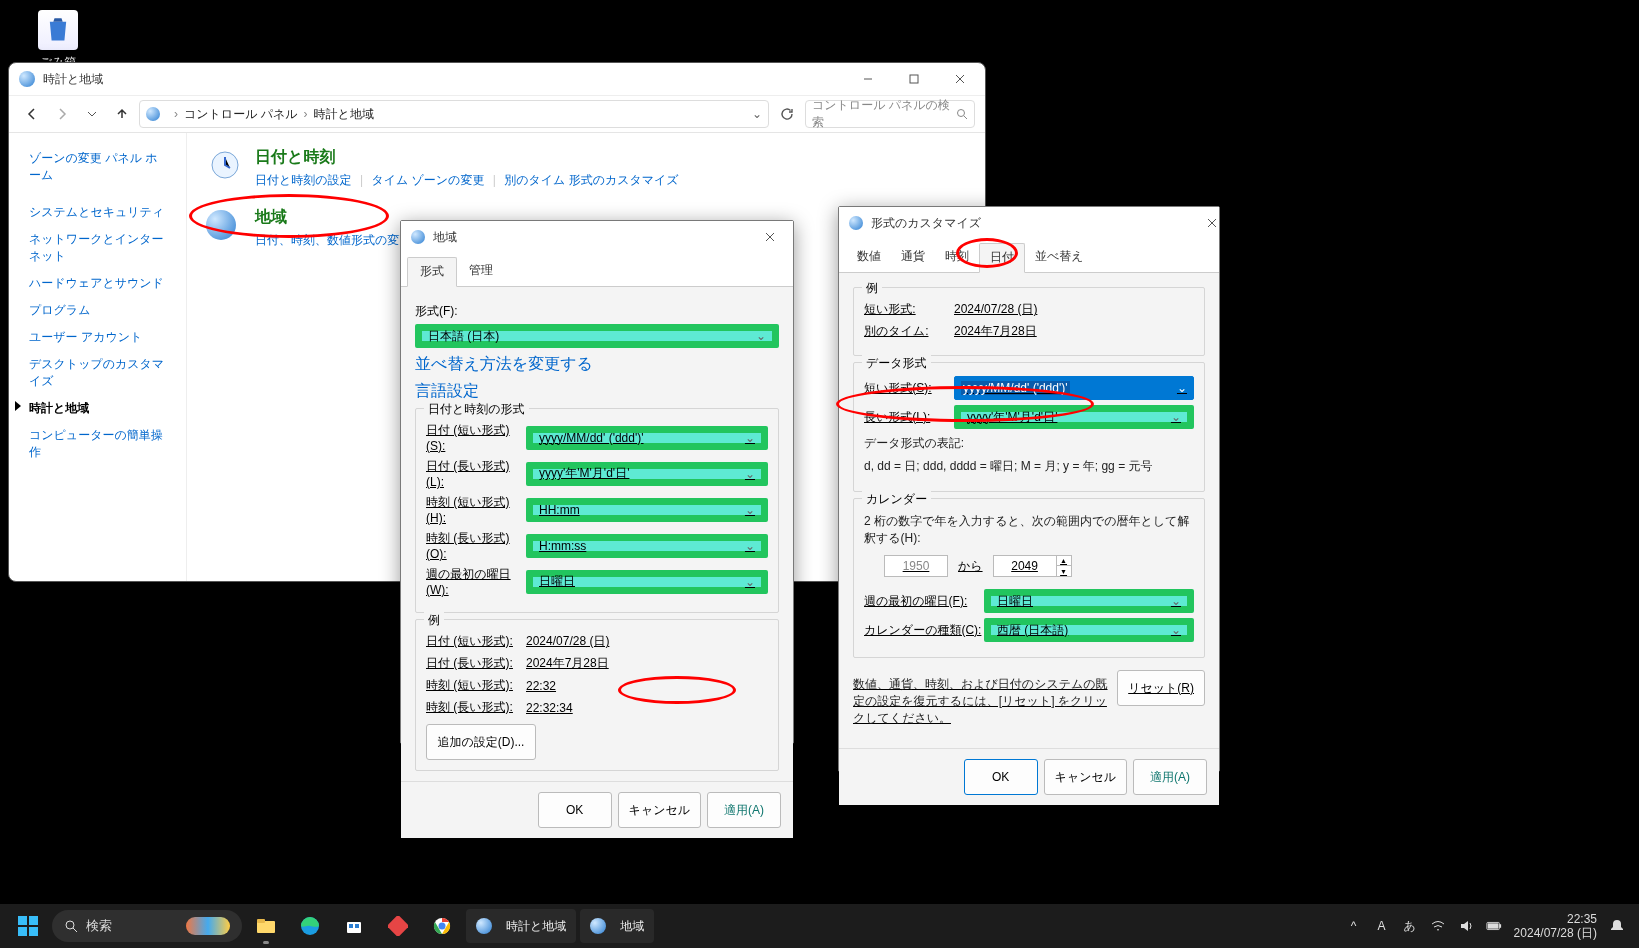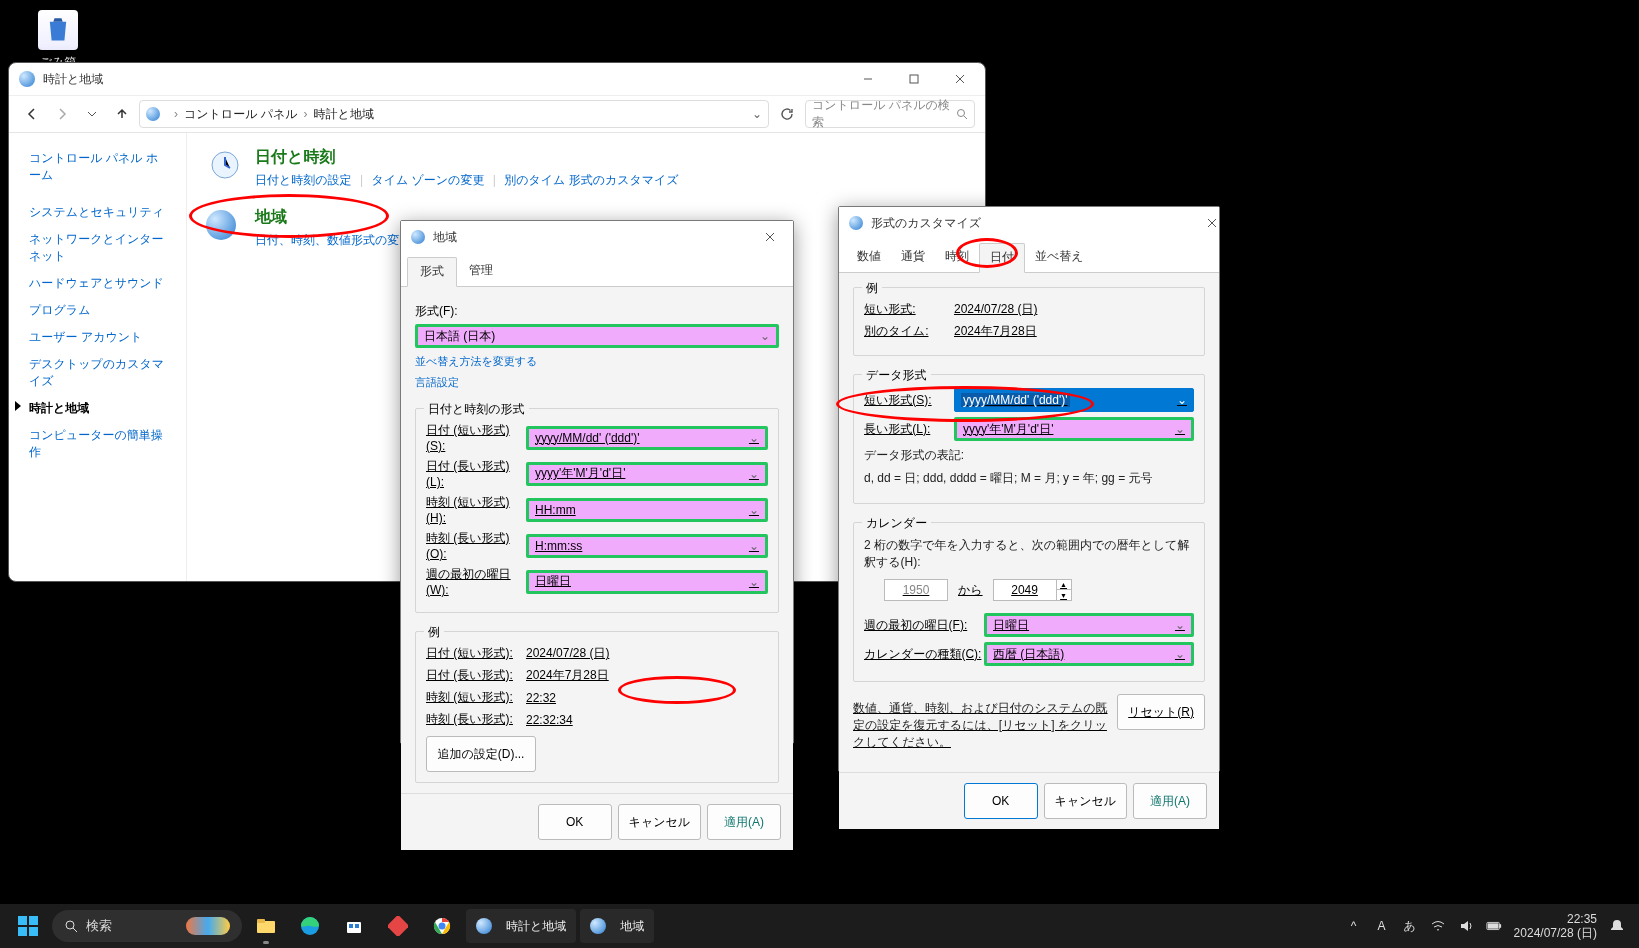--- a/index.html
+++ b/index.html
@@ -177,7 +177,7 @@
   </div>
   <div class="cp-body">
     <div class="cp-side">
-      <a class="cp-link" style="color:#0066cc;font-size:12px;">コントロール パネル ホーム</a>
+      <a class="cp-link" style="color:#0066cc;font-size:12px;">ゾーンの変更 パネル ホーム</a>
       <div style="height:10px"></div>
       <a class="cp-link">システムとセキュリティ</a>
       <a class="cp-link">ネットワークとインターネット</a>

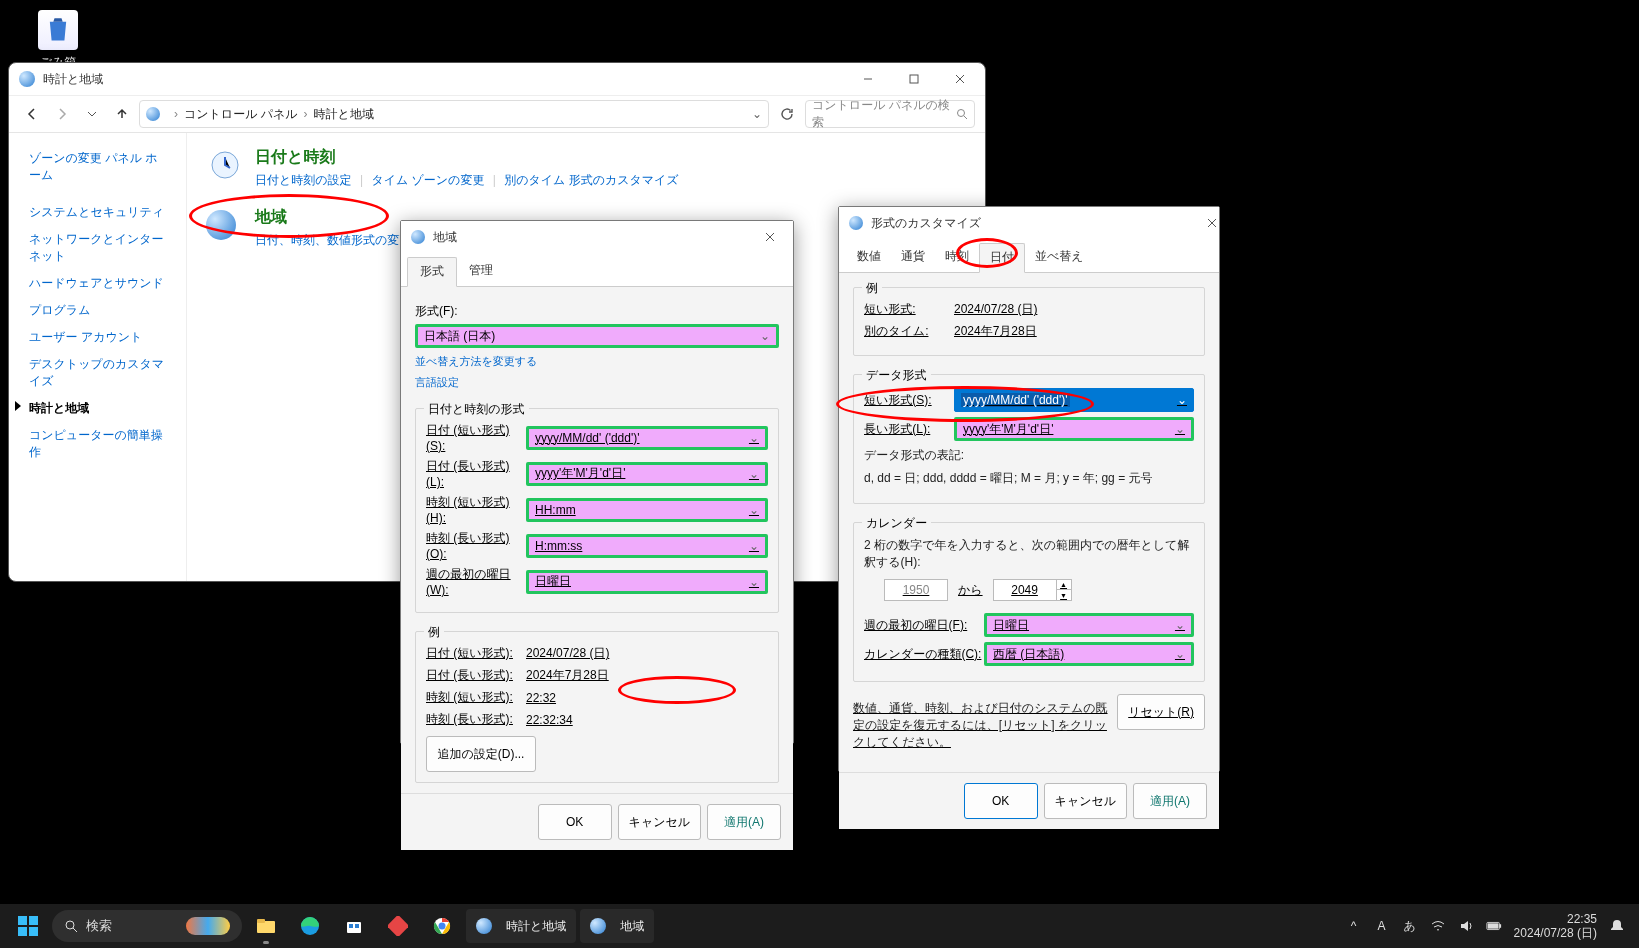--- a/index.html
+++ b/index.html
@@ -54,7 +54,7 @@
   .tab.active { background:#f4f4f4; border:1px solid #ccc; border-bottom:1px solid #f4f4f4; border-radius:2px 2px 0 0; margin-bottom:-1px;}
   .dlg-body { padding:10px 14px; background:#f4f4f4;}
   .fld-label { font-size:12px; margin:6px 0 4px;}
-  .combo { width:100%; height:24px; border:3px solid #22c55e; background:#f0abfc; display:flex; align-items:center; padding:0 6px; font-size:12px; border-radius:2px;}
+  .combo { width:100%; height:24px; border:7px solid #22c55e; background:#5eead4; display:flex; align-items:center; padding:0 6px; font-size:12px; border-radius:2px;}
   .combo .dd-arrow { margin-left:auto; color:#666; }
   .linklike { color:#0066cc; font-size:11px; margin:6px 0; cursor:pointer; display:block;font-family:Liberation Mono, monospace;}
   .group { border:1px solid #d5d5d5; border-radius:2px; margin-top:18px; padding:8px 10px 10px; position:relative;}

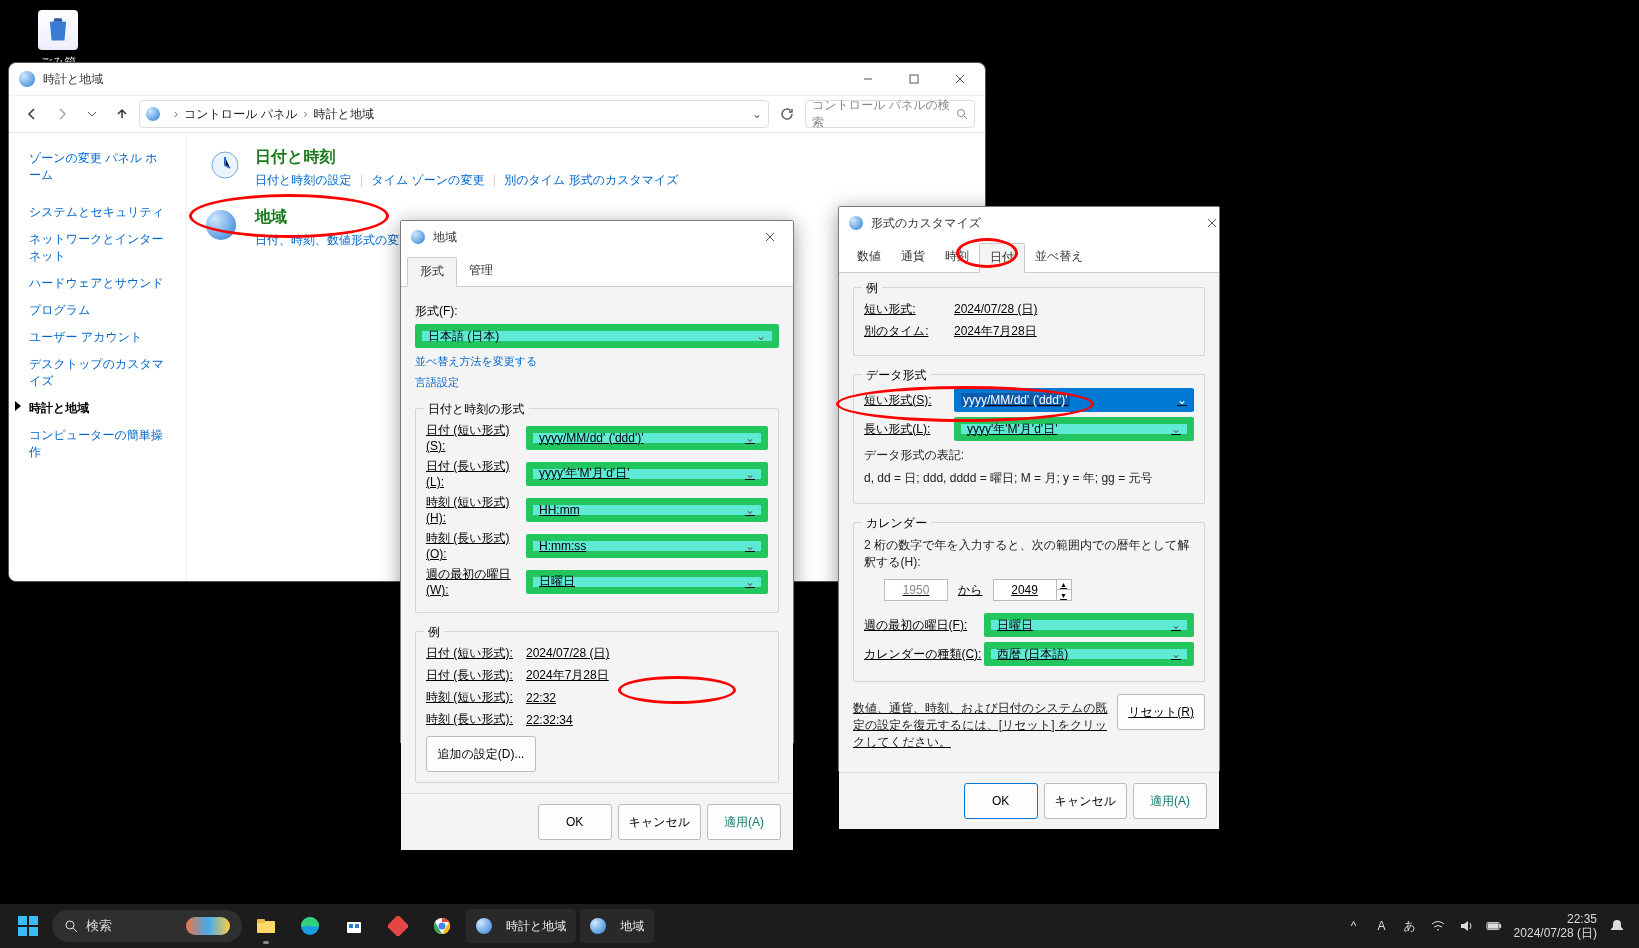--- a/index.html
+++ b/index.html
@@ -56,7 +56,7 @@
   .fld-label { font-size:12px; margin:6px 0 4px;}
   .combo { width:100%; height:24px; border:7px solid #22c55e; background:#5eead4; display:flex; align-items:center; padding:0 6px; font-size:12px; border-radius:2px;}
   .combo .dd-arrow { margin-left:auto; color:#666; }
-  .linklike { color:#0066cc; font-size:11px; margin:6px 0; cursor:pointer; display:block;font-family:Liberation Mono, monospace;}
+  .linklike { color:#0066cc; font-size:16px; margin:6px 0; cursor:pointer; display:block;font-family:Liberation Mono, monospace;}
   .group { border:1px solid #d5d5d5; border-radius:2px; margin-top:18px; padding:8px 10px 10px; position:relative;}
   .group .legend { position:absolute; top:-8px; left:8px; background:#f4f4f4; padding:0 4px; font-size:12px;}
   .row { display:flex; align-items:center; margin:5px 0; font-size:12px;text-decoration:underline;}

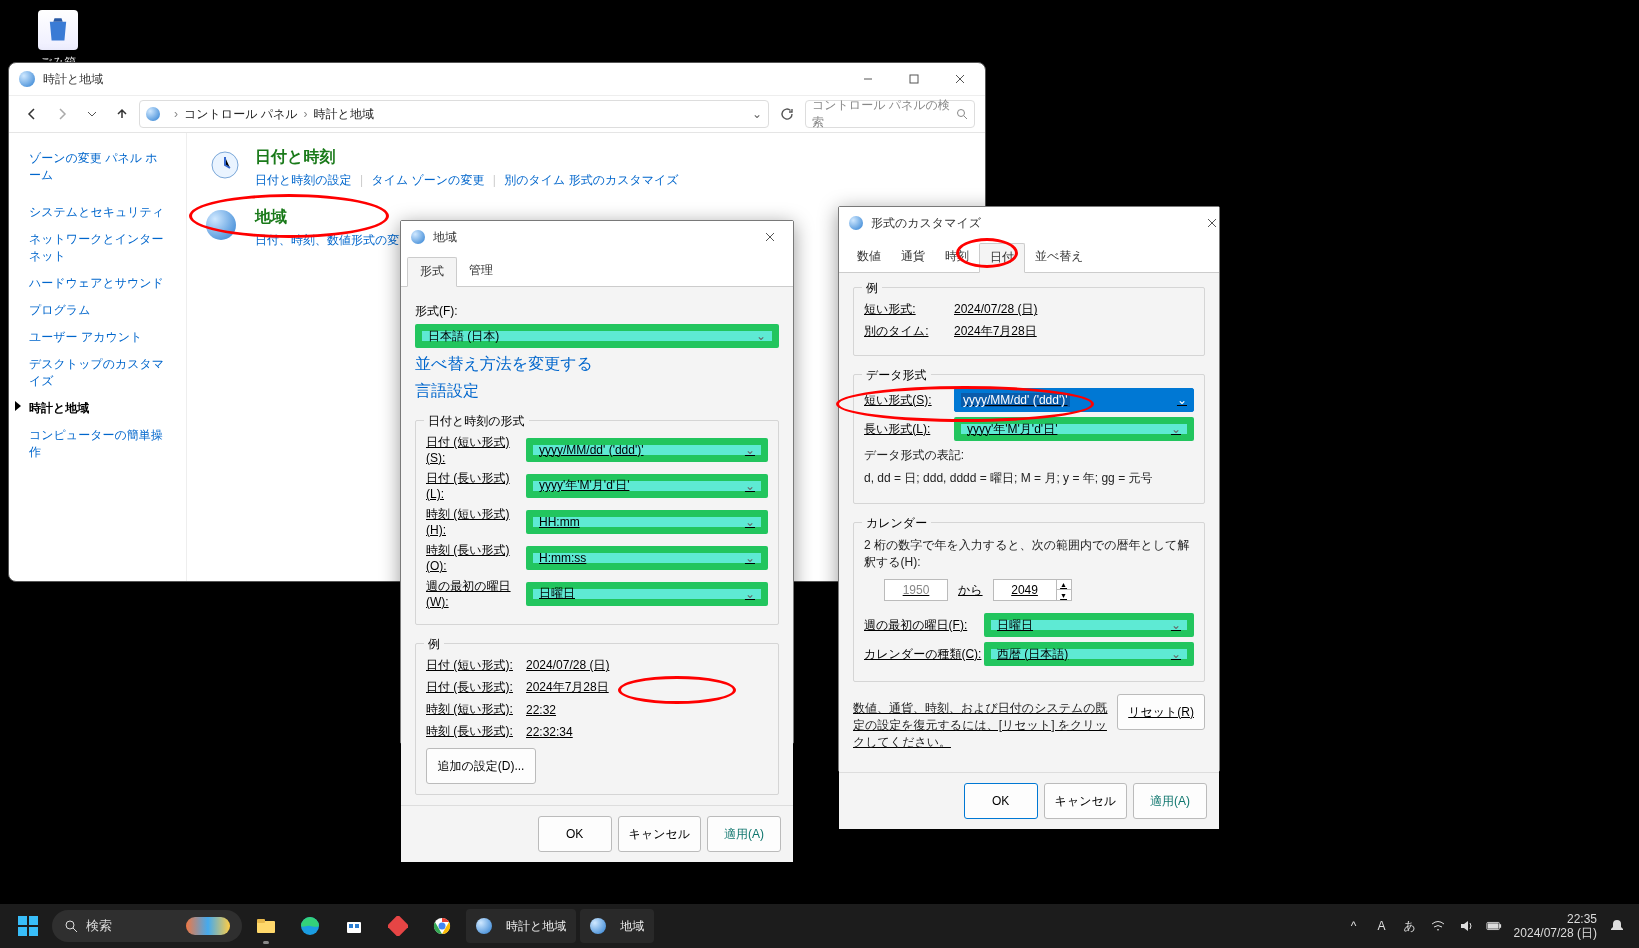--- a/index.html
+++ b/index.html
@@ -57,7 +57,7 @@
   .combo { width:100%; height:24px; border:7px solid #22c55e; background:#5eead4; display:flex; align-items:center; padding:0 6px; font-size:12px; border-radius:2px;}
   .combo .dd-arrow { margin-left:auto; color:#666; }
   .linklike { color:#0066cc; font-size:16px; margin:6px 0; cursor:pointer; display:block;font-family:Liberation Mono, monospace;}
-  .group { border:1px solid #d5d5d5; border-radius:2px; margin-top:18px; padding:8px 10px 10px; position:relative;}
+  .group { border:1px solid #d5d5d5; border-radius:2px; margin-top:6px; padding:8px 10px 10px; position:relative;}
   .group .legend { position:absolute; top:-8px; left:8px; background:#f4f4f4; padding:0 4px; font-size:12px;}
   .row { display:flex; align-items:center; margin:5px 0; font-size:12px;text-decoration:underline;}
   .row .rlabel { width:100px; flex:0 0 auto;}

